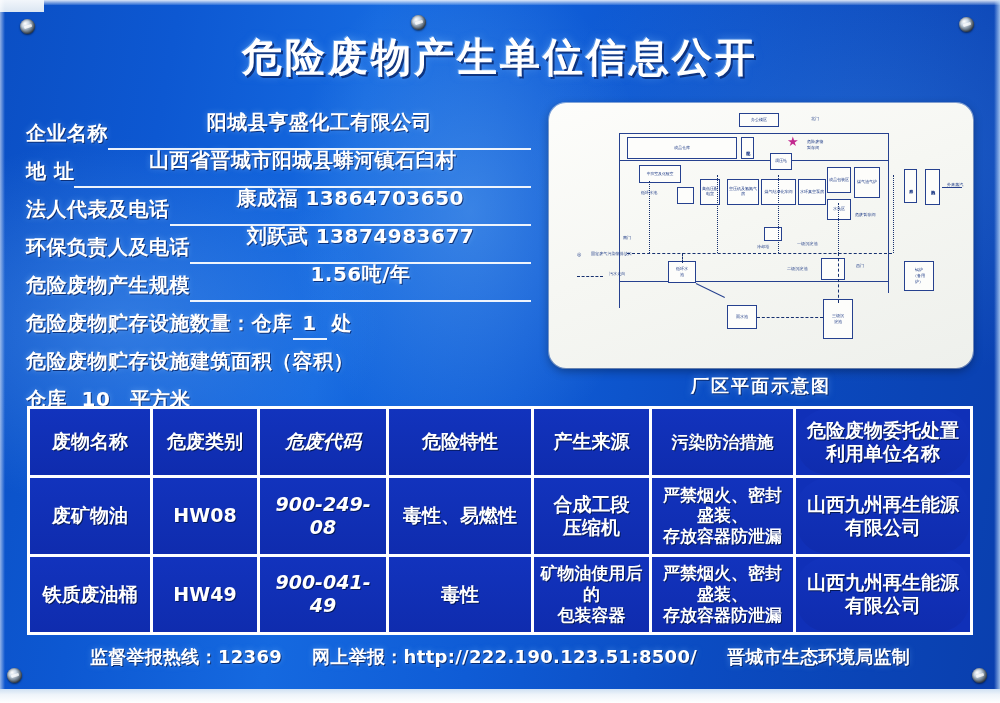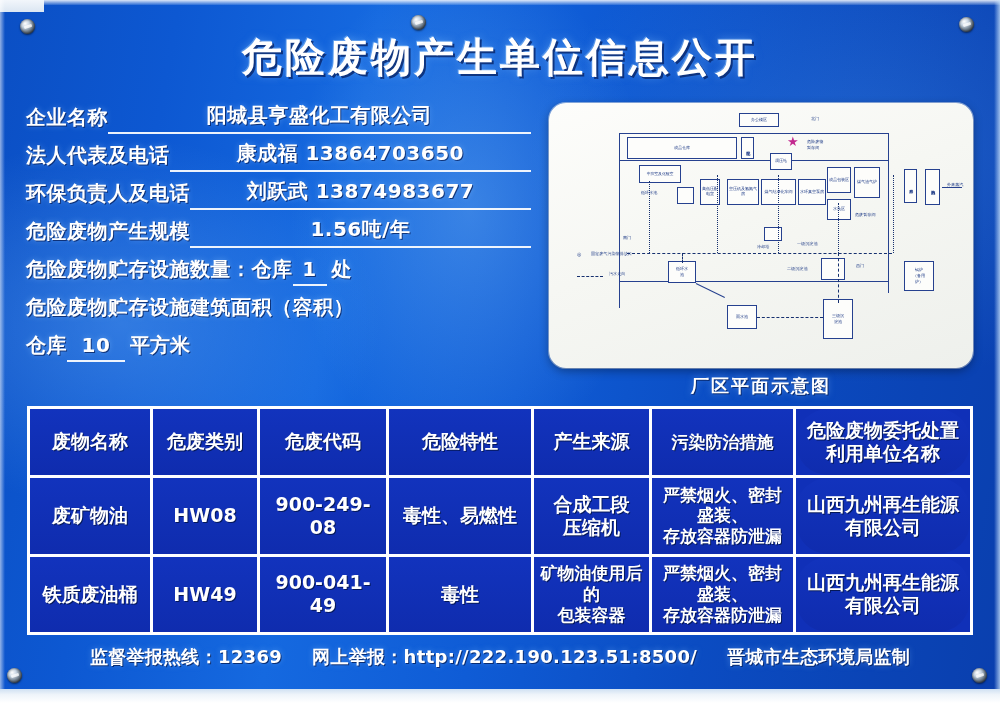--- a/index.html
+++ b/index.html
@@ -60,7 +60,7 @@
     text-shadow: 2px 2px 0 rgba(8,40,110,0.85), -1px -1px 0 rgba(180,220,255,0.35), 0 0 9px rgba(140,200,255,0.5);
   }
   .info {
-    position: absolute; left: 26px; top: 96px; width: 505px;
+    position: absolute; left: 26px; top: 112px; width: 505px;
     color: #ffffff;
   }
   .row {

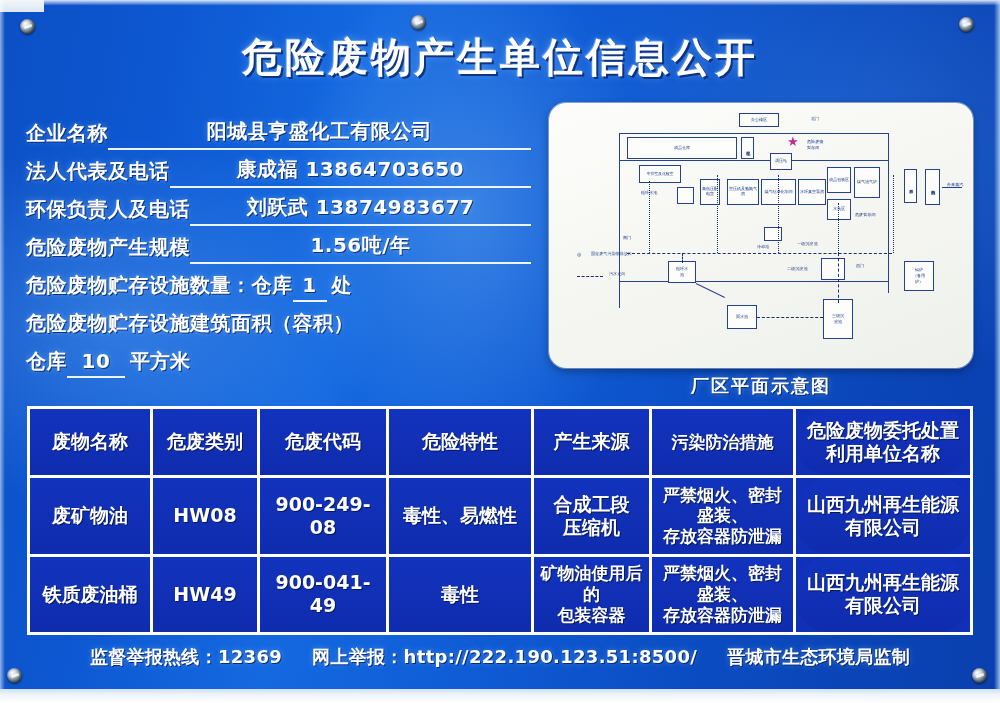--- a/index.html
+++ b/index.html
@@ -75,7 +75,7 @@
   .fill {
     flex: 1 1 auto; position: relative;
     border-bottom: 2px solid rgba(255,255,255,0.92);
-    text-align: center; padding-bottom: 3px;
+    text-align: center; padding-bottom: 12px;
     letter-spacing: 0.5px;
   }
   .fill.short { flex: 0 0 auto; min-width: 34px; padding: 0 5px 3px 5px; }

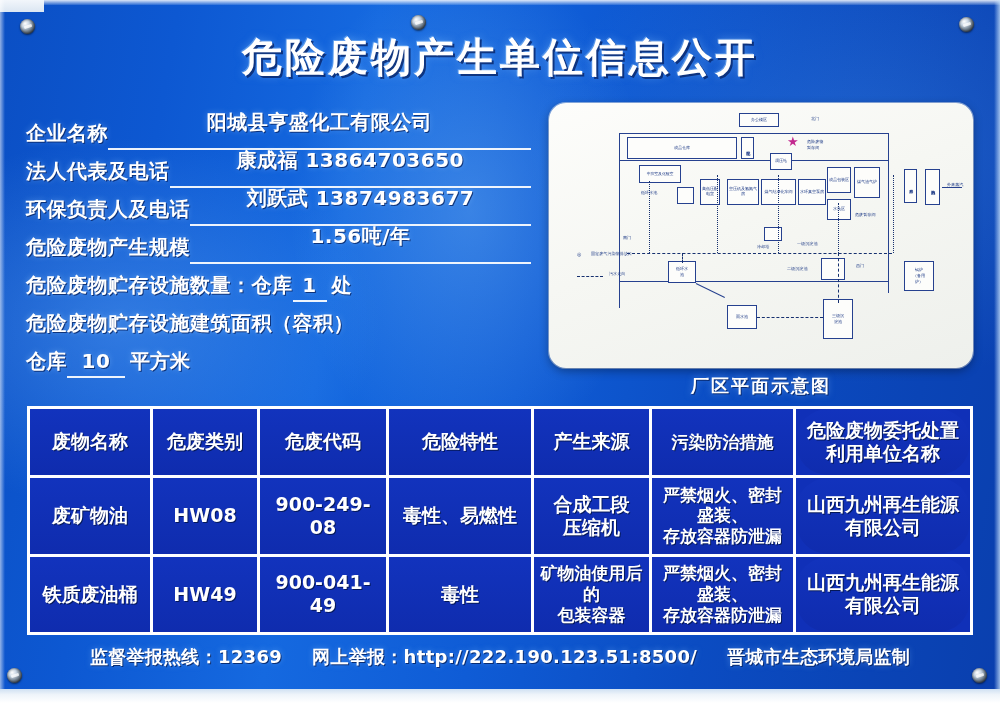--- a/index.html
+++ b/index.html
@@ -189,6 +189,10 @@
       <span class="fill">阳城县亨盛化工有限公司</span>
     </div>
 
+    <div class="row">
+      <span class="lbl spread">地        址</span>
+      <span class="fill">山西省晋城市阳城县蟒河镇石臼村</span>
+    </div>
 
     <div class="row">
       <span class="lbl">法人代表及电话</span>

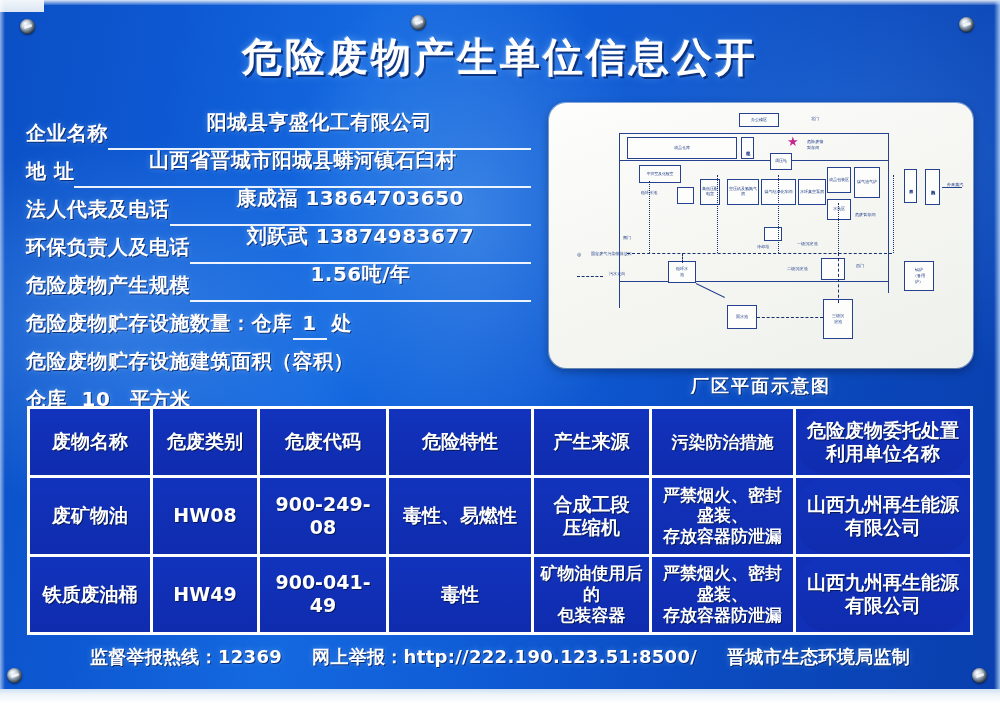--- a/index.html
+++ b/index.html
@@ -146,7 +146,7 @@
   .trow.body { border-top: 3px solid #ffffff; }
   .c0 { flex: 0 0 123px; }
   .c1 { flex: 0 0 107px; }
-  .c2 { flex: 0 0 129px; }
+  .c2 { flex: 0 0 129px; font-style: italic; }
   .c3 { flex: 0 0 145px; }
   .c4 { flex: 0 0 118px; }
   .c5 { flex: 0 0 144px; font-size: 17px !important; }

